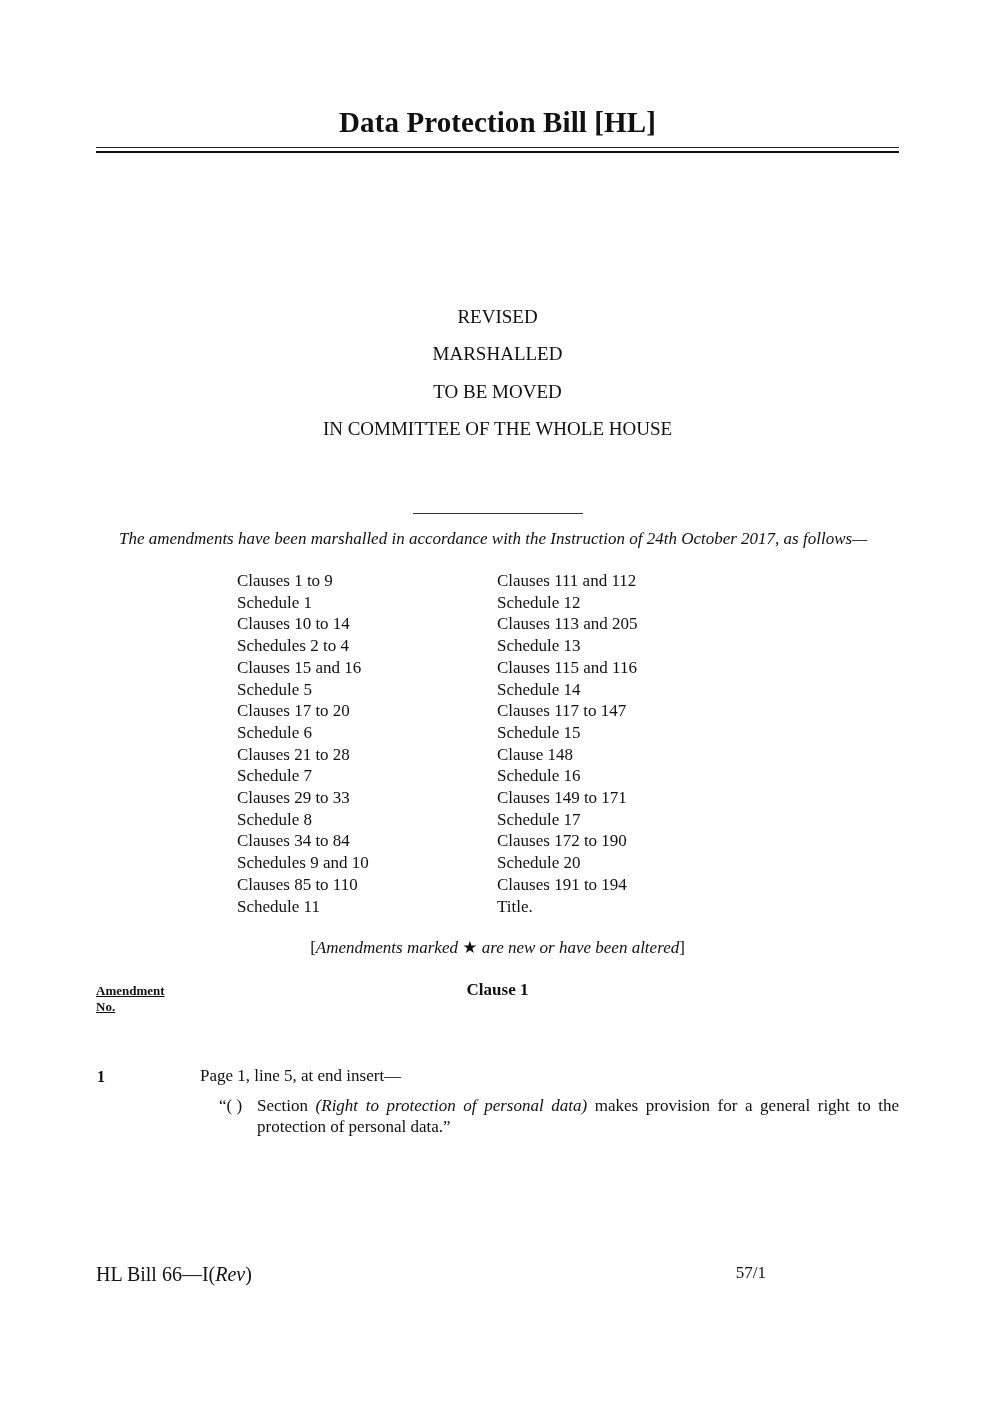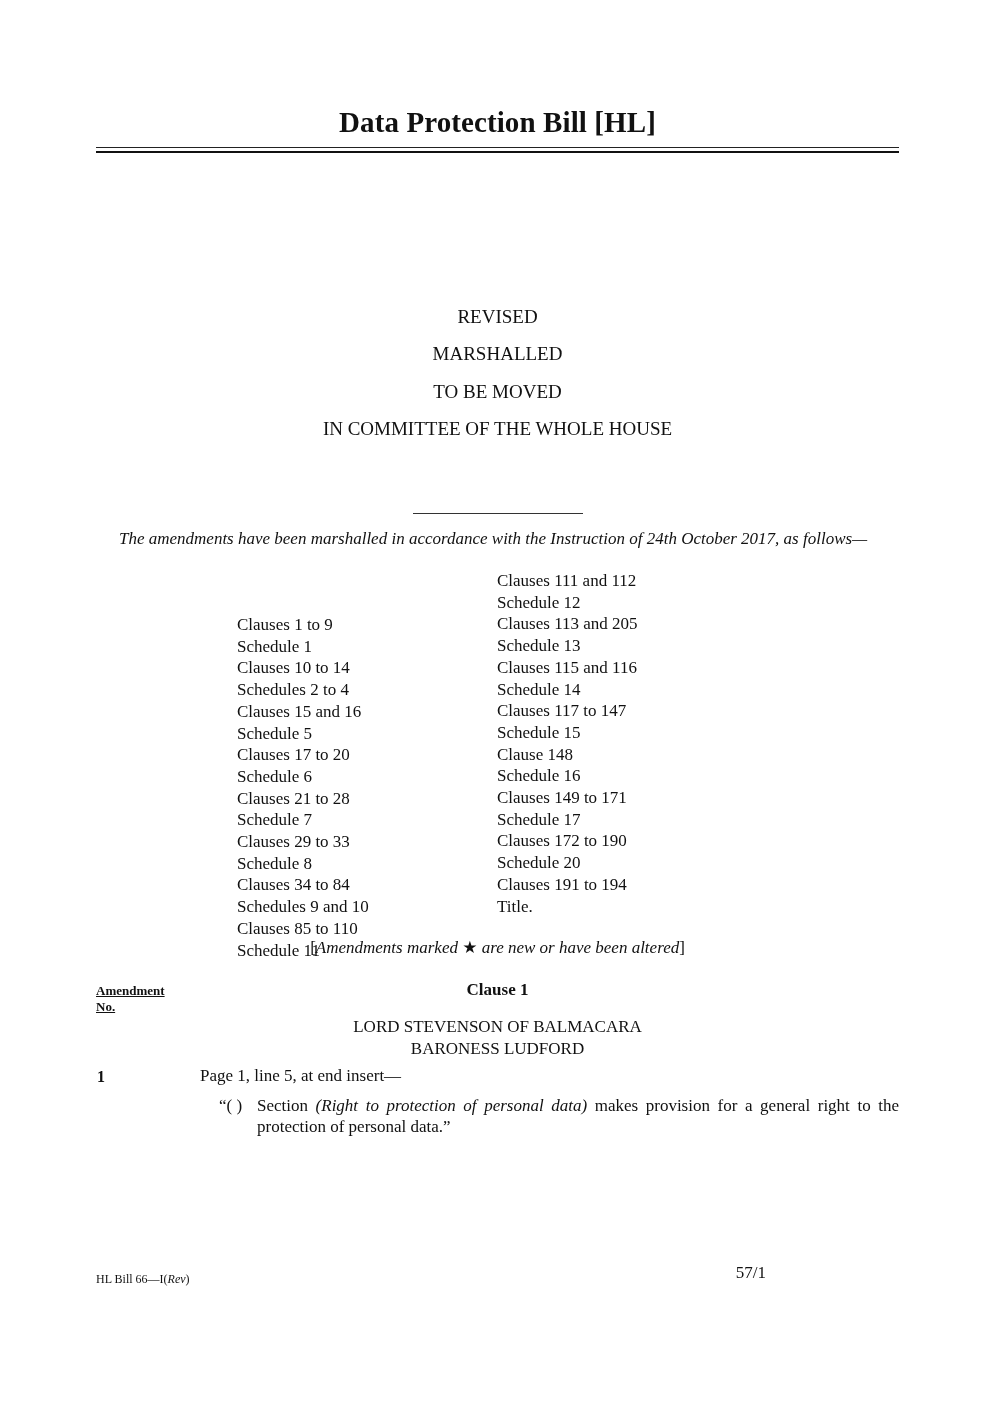--- a/index.html
+++ b/index.html
@@ -25,7 +25,7 @@
            font-style: italic; text-align: justify; text-indent: 23px; line-height: 21px; }
 
   .groups { position: absolute; top: 570px; font-size: 17px; line-height: 21.7px; }
-  .groups.left { left: 235px; margin-top: 44px; }
+  .groups.left { left: 235px; }
   .groups.right { left: 495px; }
 
   .note { position: absolute; left: 94px; width: 803px; top: 937px; text-align: center;

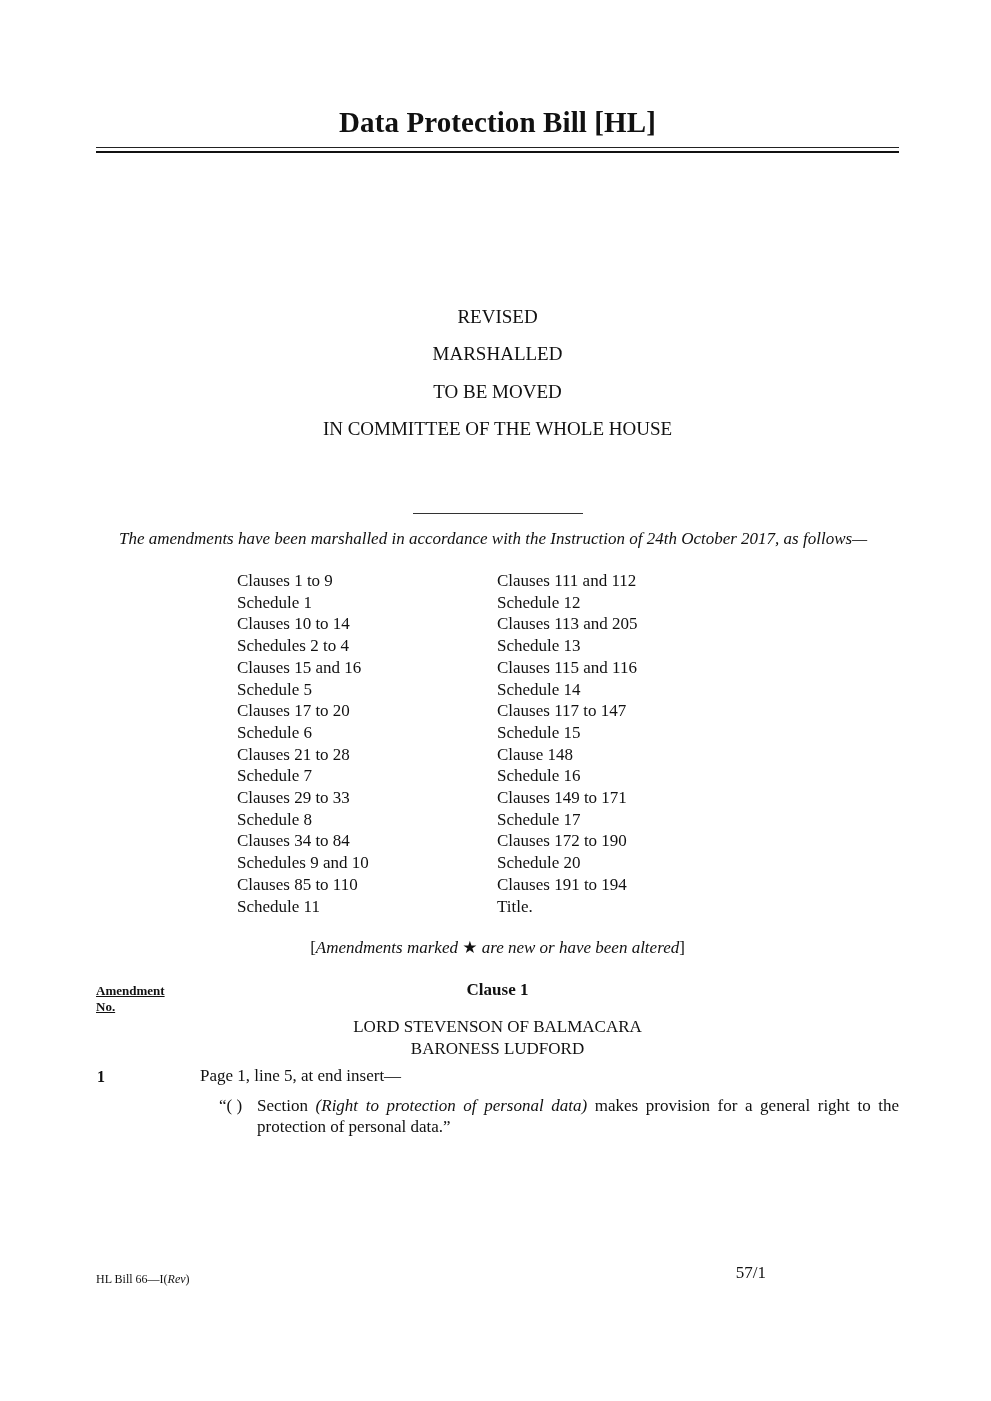--- a/index.html
+++ b/index.html
@@ -120,10 +120,6 @@
 
   <div class="clause-heading">Clause 1</div>
 
-  <div class="sponsors">
-    <div>LORD STEVENSON OF BALMACARA</div>
-    <div>BARONESS LUDFORD</div>
-  </div>
 
   <div class="amend-no">1</div>
   <div class="amend-instr">Page 1, line 5, at end insert—</div>

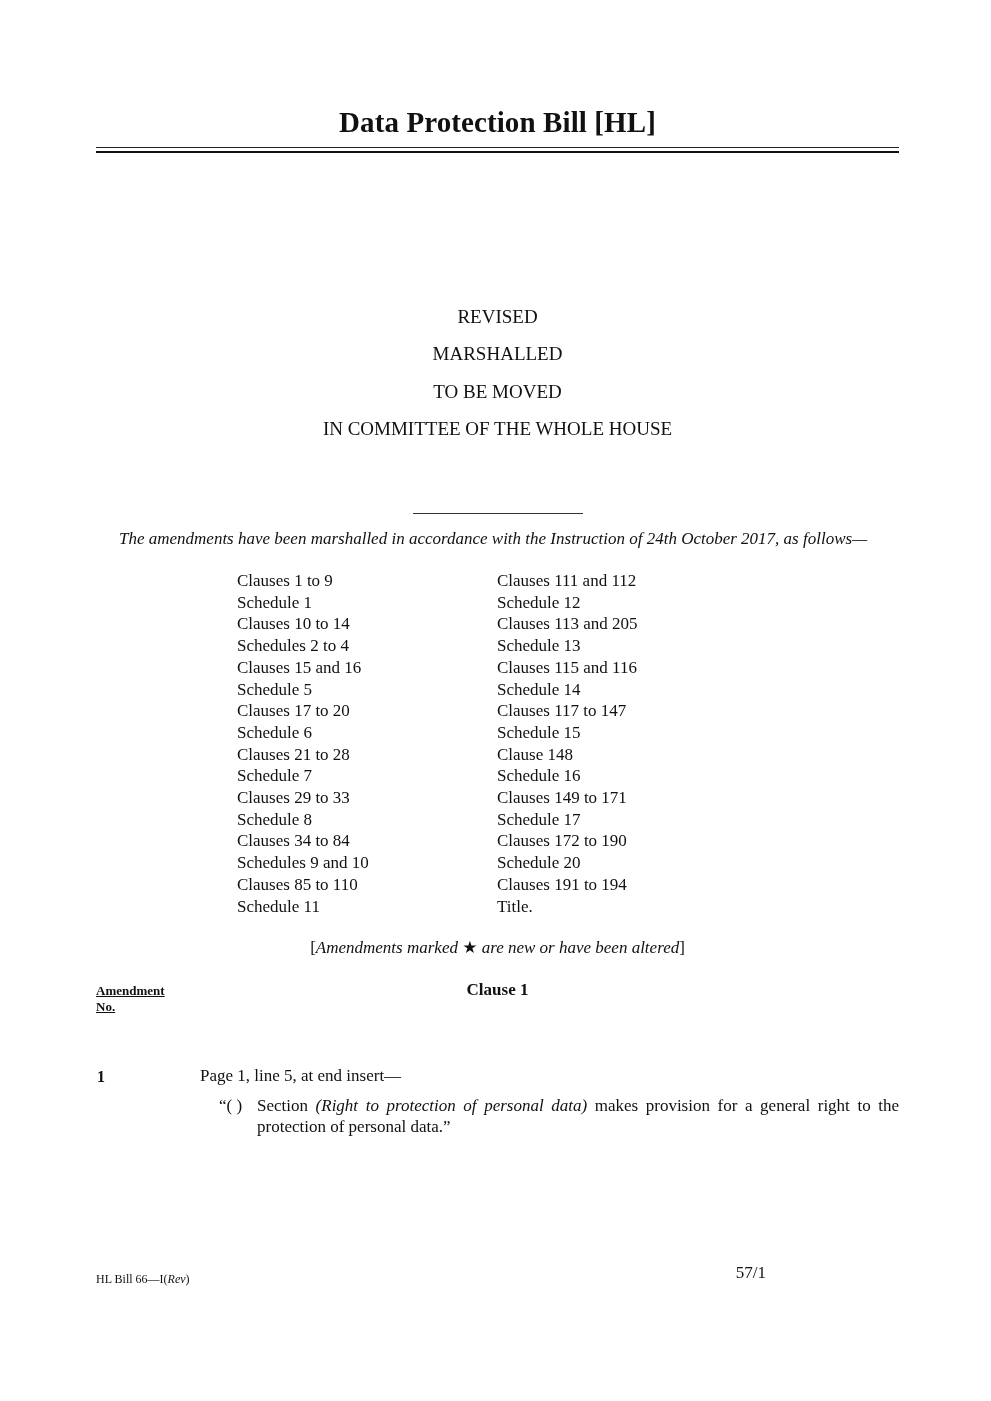--- a/index.html
+++ b/index.html
@@ -47,7 +47,7 @@
   .amend-text .body { flex: 1; text-align: justify; }
   .amend-text .it { font-style: italic; }
 
-  .footer-left { position: absolute; left: 94px; top: 1263px; font-size: 12px; margin-top: 9px; }
+  .footer-left { position: absolute; left: 94px; top: 1263px; font-size: 20px; }
   .footer-left .it { font-style: italic; }
   .footer-right { position: absolute; right: 105px; top: 1263px; font-size: 17px; }
 </style>

